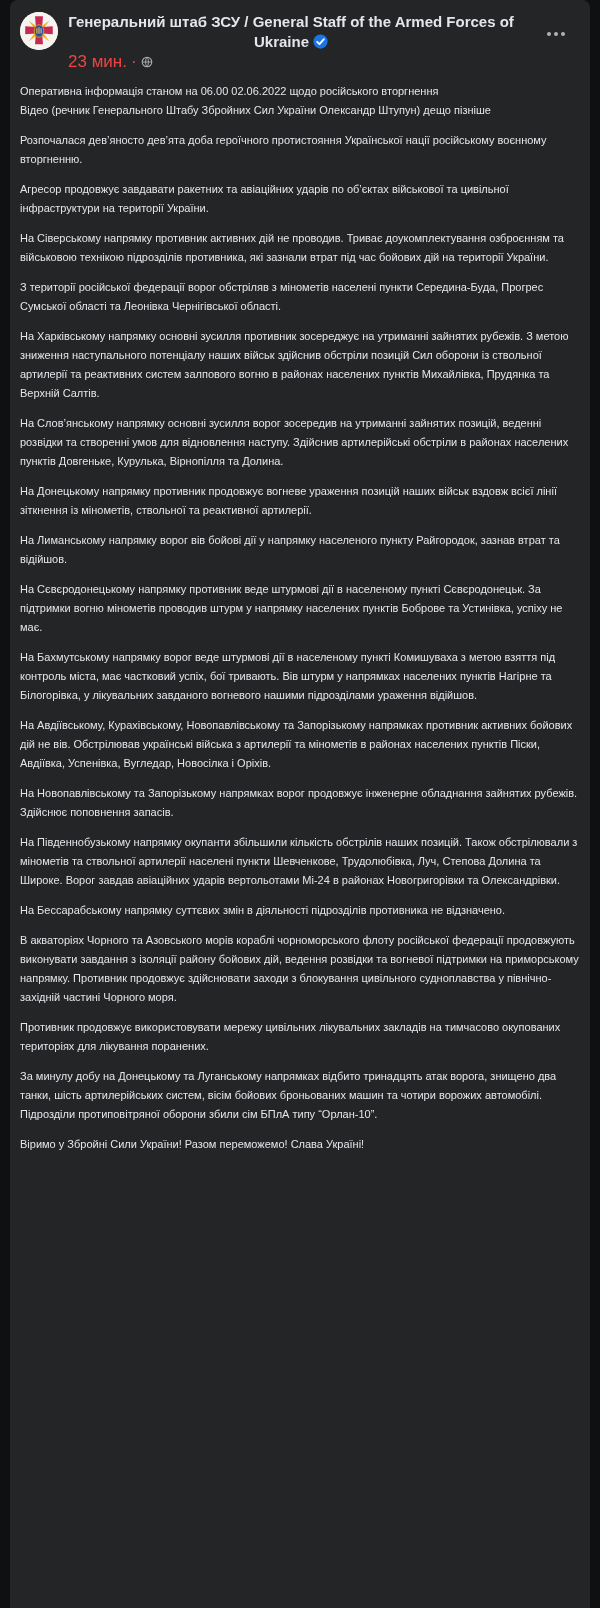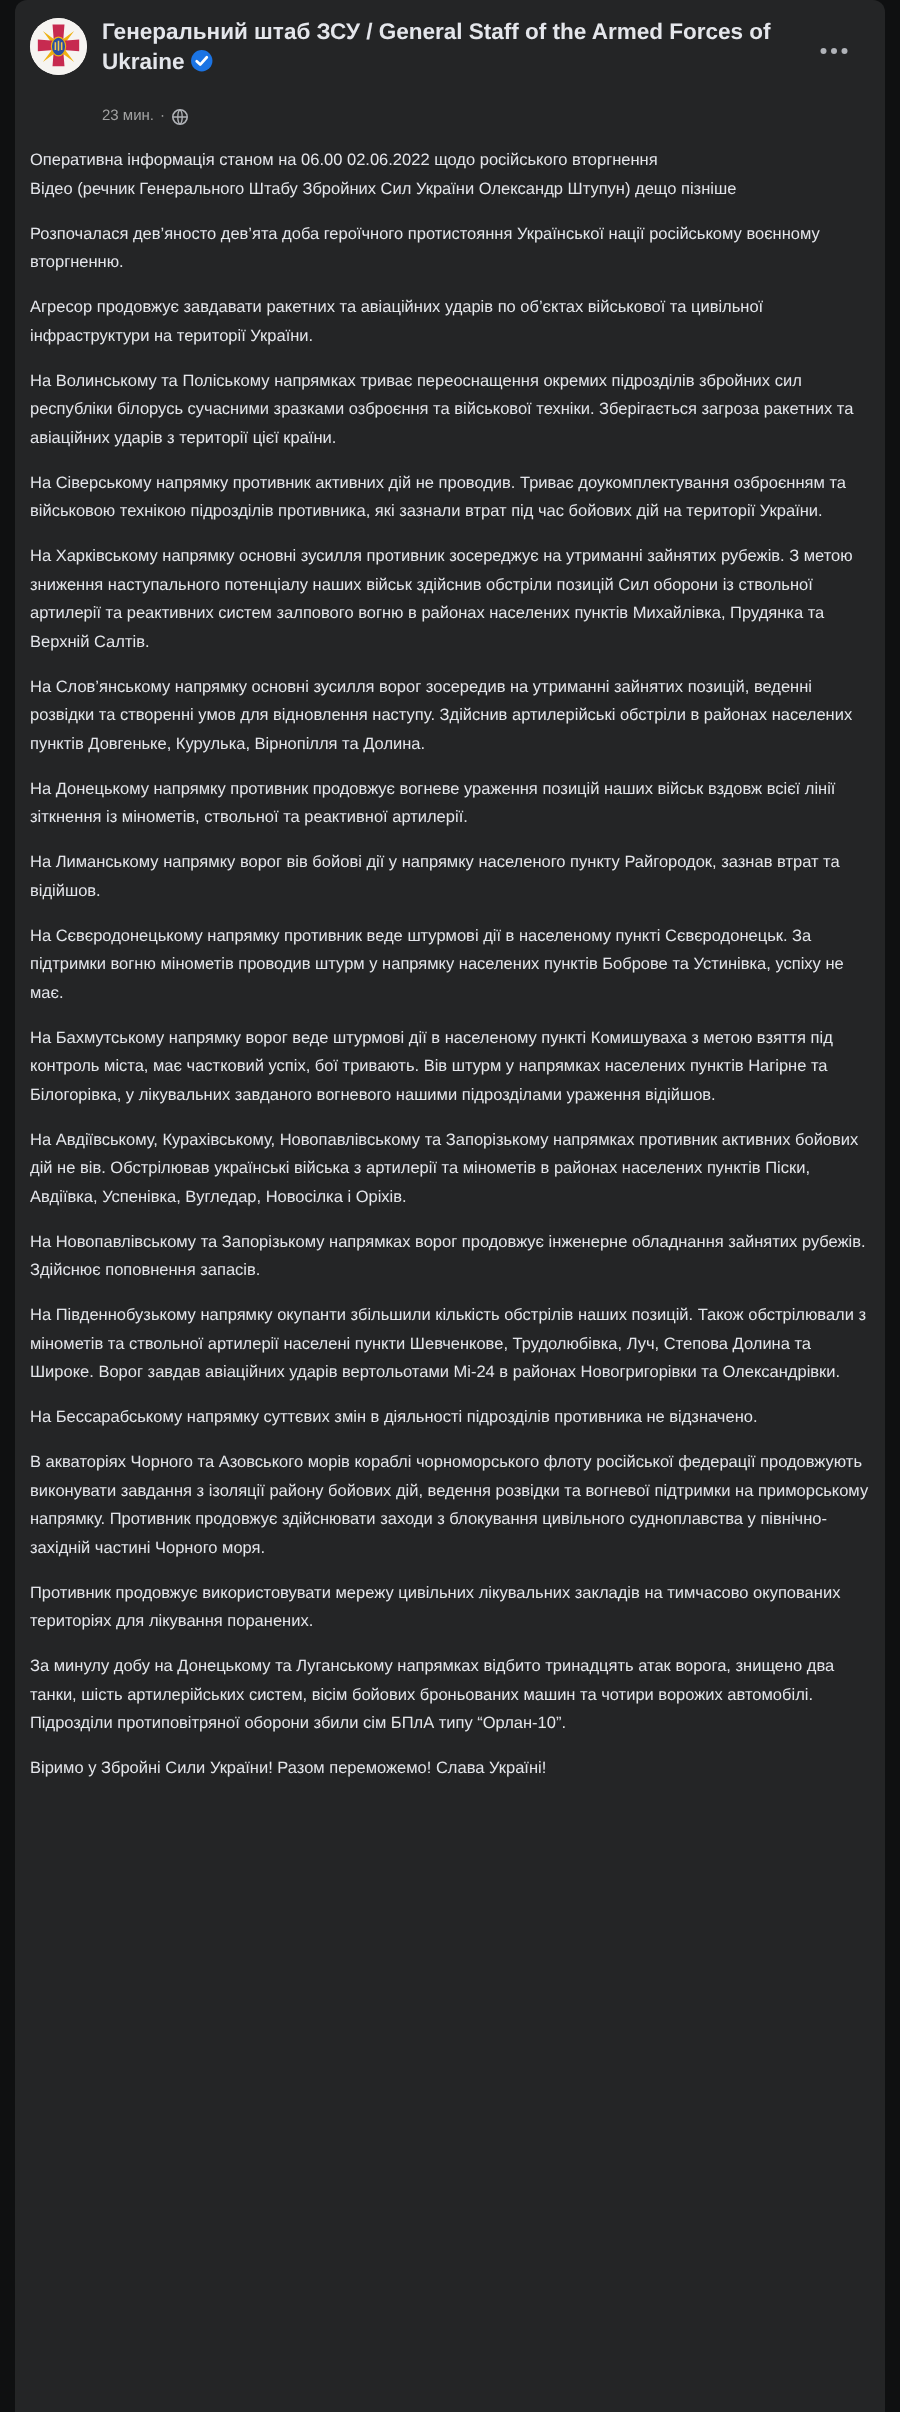--- a/index.html
+++ b/index.html
@@ -45,6 +45,7 @@
     min-width: 0;
     margin-left: 10px;
     padding-right: 26px;
+    text-align: center;
   }
   .page-name {
     font-size: 15px;

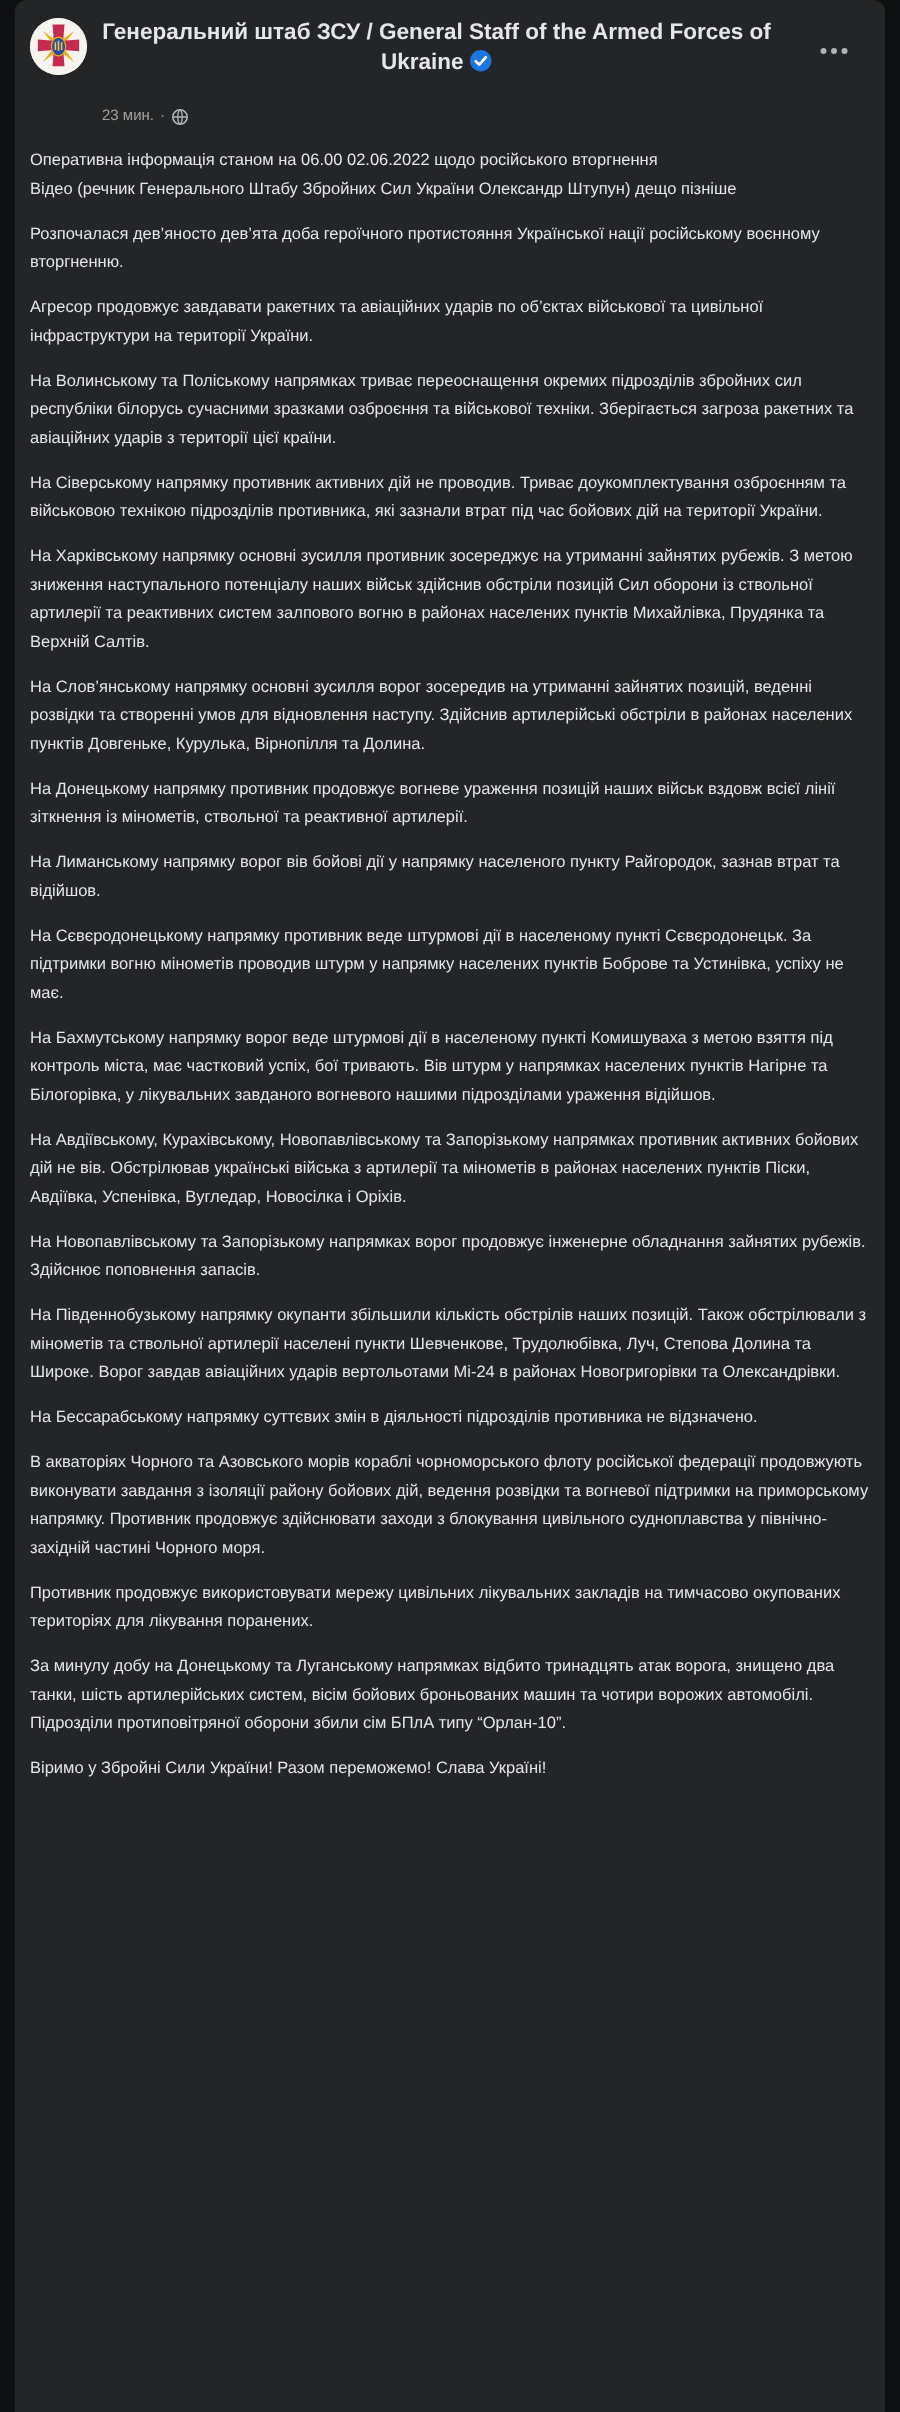--- a/index.html
+++ b/index.html
@@ -64,10 +64,10 @@
     display: flex;
     align-items: center;
     gap: 4px;
-    margin-top: 18px;
-    font-size: 10px;
+    margin-top: 2px;
+    font-size: 17px;
     line-height: 16px;
-    color: #a3a3a3;
+    color: #ef4444;
   }
   .meta .timestamp { cursor: pointer; }
   .globe { line-height: 0; display: inline-block; }

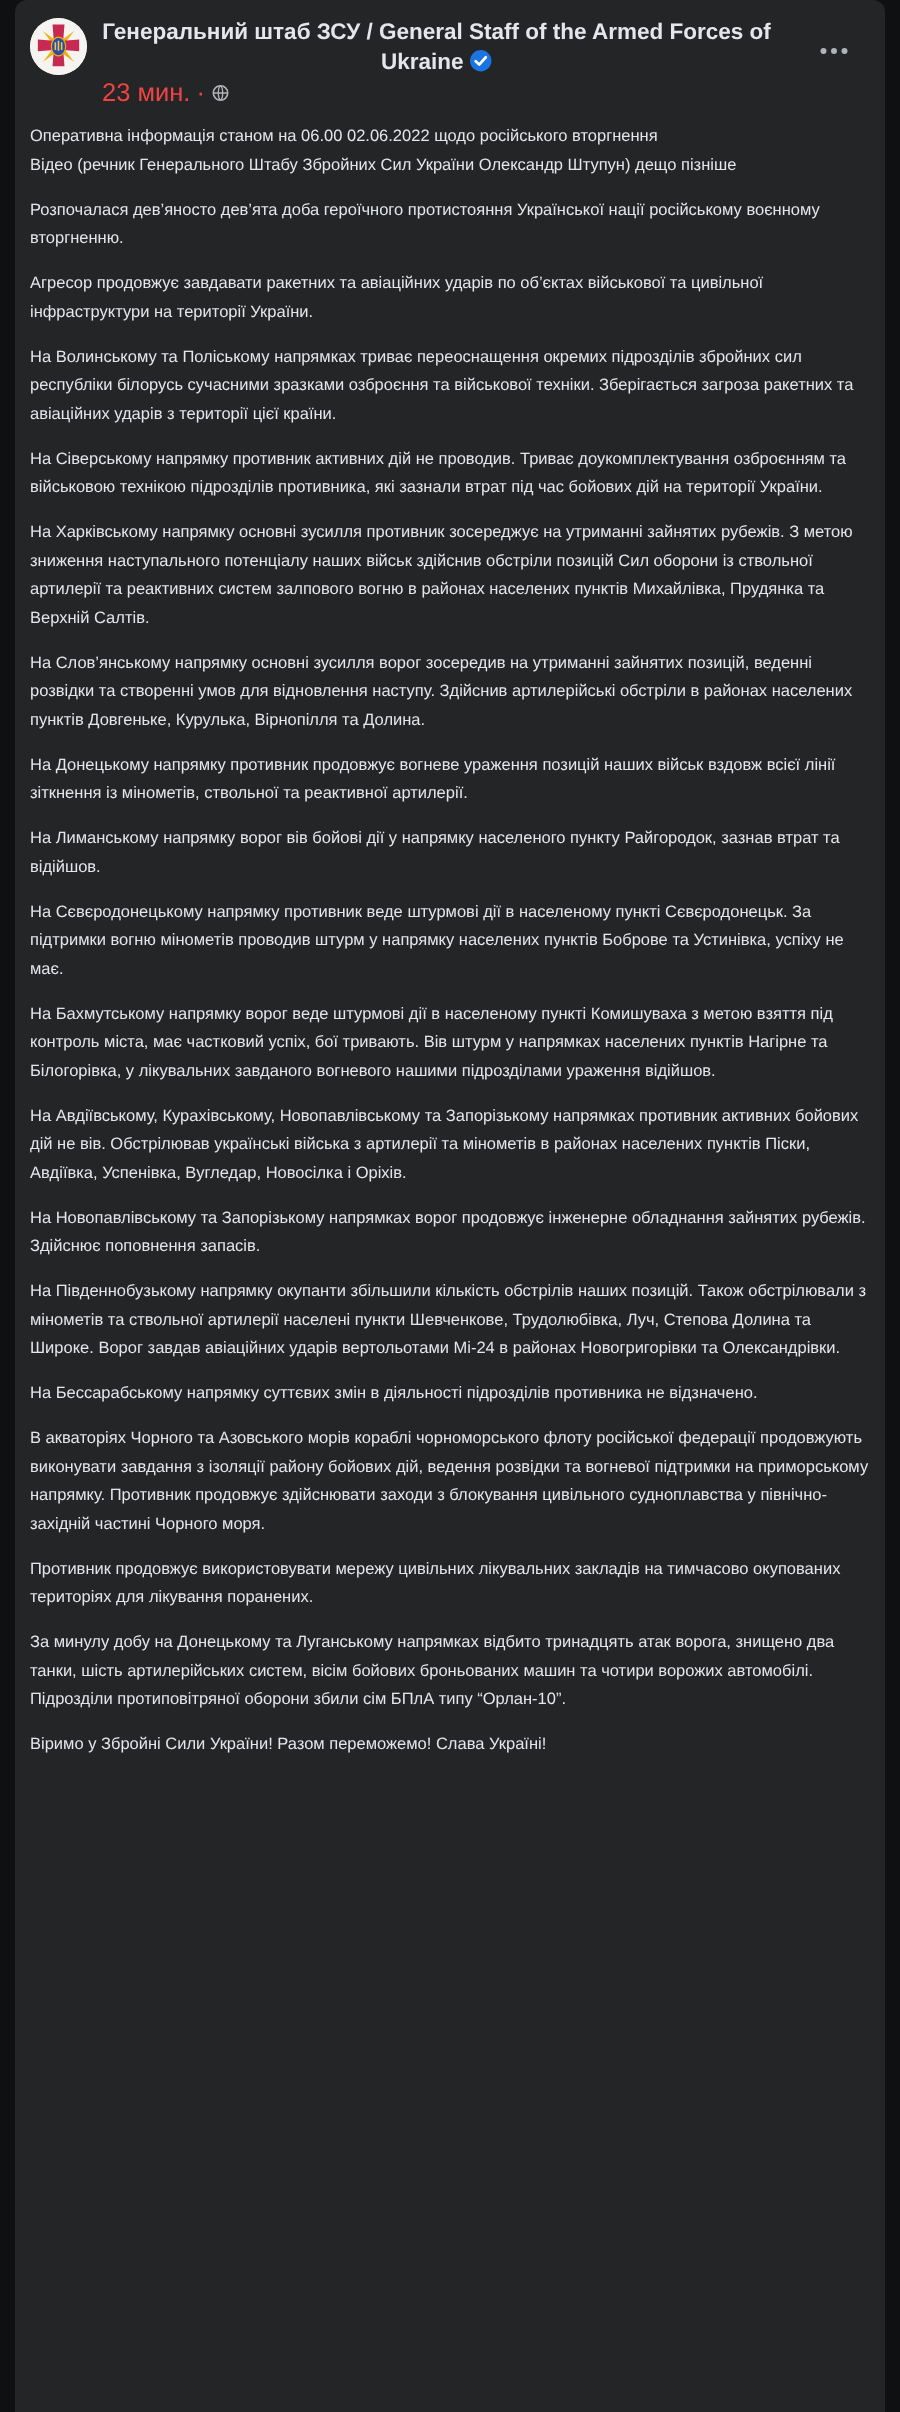--- a/index.html
+++ b/index.html
@@ -158,7 +158,6 @@
 Відео (речник Генерального Штабу Збройних Сил України Олександр Штупун) дещо пізніше</p>
         <p>Розпочалася дев’яносто дев’ята доба героїчного протистояння Української нації російському воєнному вторгненню.</p>
         <p>Агресор продовжує завдавати ракетних та авіаційних ударів по об’єктах військової та цивільної інфраструктури на території України.</p>
-        <p>На Волинському та Поліському напрямках триває переоснащення окремих підрозділів збройних сил республіки білорусь сучасними зразками озброєння та військової техніки. Зберігається загроза ракетних та авіаційних ударів з території цієї країни.</p>
         <p>На Сіверському напрямку противник активних дій не проводив. Триває доукомплектування озброєнням та військовою технікою підрозділів противника, які зазнали втрат під час бойових дій на території України.</p>
         <p>На Харківському напрямку основні зусилля противник зосереджує на утриманні зайнятих рубежів. З метою зниження наступального потенціалу наших військ здійснив обстріли позицій Сил оборони із ствольної артилерії та реактивних систем залпового вогню в районах населених пунктів Михайлівка, Прудянка та Верхній Салтів.</p>
         <p>На Слов’янському напрямку основні зусилля ворог зосередив на утриманні зайнятих позицій, веденні розвідки та створенні умов для відновлення наступу. Здійснив артилерійські обстріли в районах населених пунктів Довгеньке, Курулька, Вірнопілля та Долина.</p>

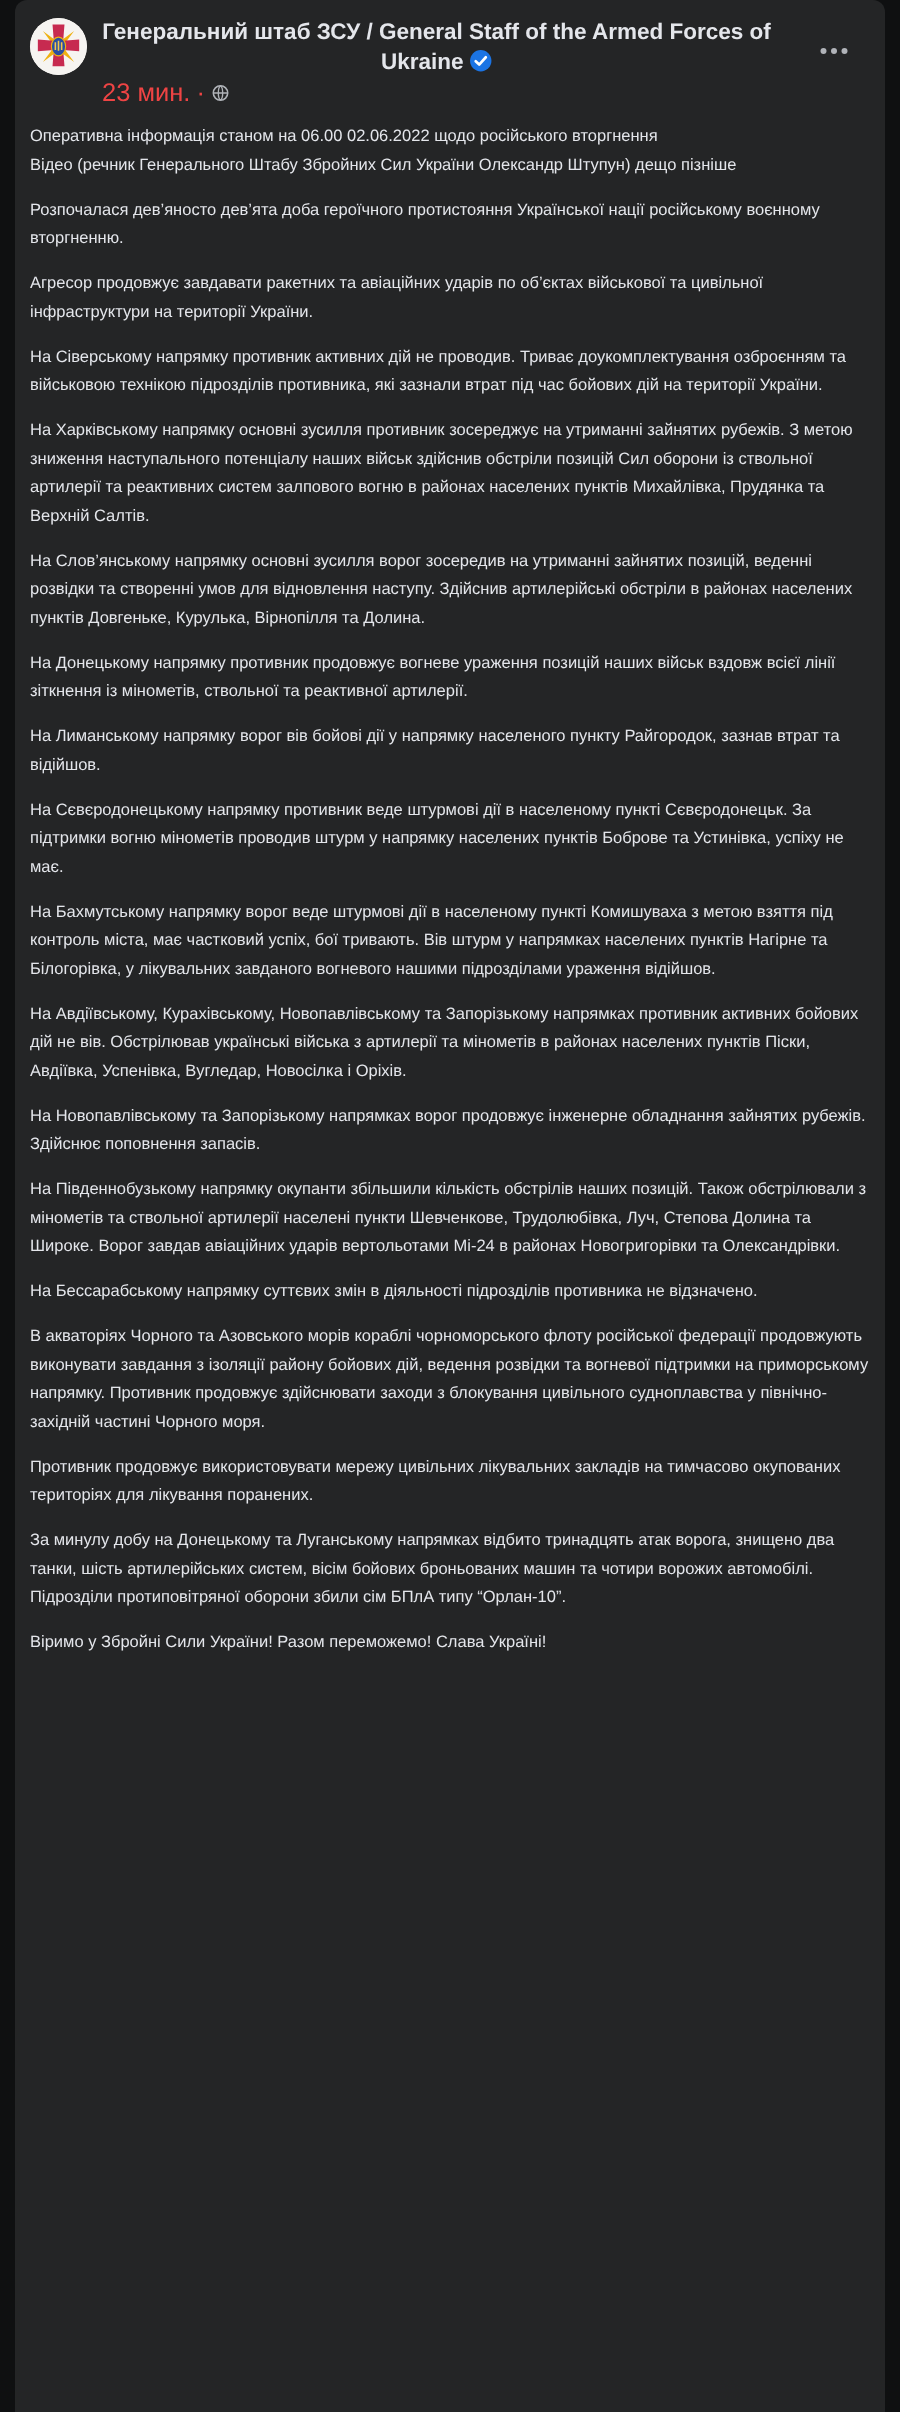--- a/index.html
+++ b/index.html
@@ -159,6 +159,7 @@
         <p>Розпочалася дев’яносто дев’ята доба героїчного протистояння Української нації російському воєнному вторгненню.</p>
         <p>Агресор продовжує завдавати ракетних та авіаційних ударів по об’єктах військової та цивільної інфраструктури на території України.</p>
         <p>На Сіверському напрямку противник активних дій не проводив. Триває доукомплектування озброєнням та військовою технікою підрозділів противника, які зазнали втрат під час бойових дій на території України.</p>
+        <p>З території російської федерації ворог обстріляв з мінометів населені пункти Середина-Буда, Прогрес Сумської області та Леонівка Чернігівської області.</p>
         <p>На Харківському напрямку основні зусилля противник зосереджує на утриманні зайнятих рубежів. З метою зниження наступального потенціалу наших військ здійснив обстріли позицій Сил оборони із ствольної артилерії та реактивних систем залпового вогню в районах населених пунктів Михайлівка, Прудянка та Верхній Салтів.</p>
         <p>На Слов’янському напрямку основні зусилля ворог зосередив на утриманні зайнятих позицій, веденні розвідки та створенні умов для відновлення наступу. Здійснив артилерійські обстріли в районах населених пунктів Довгеньке, Курулька, Вірнопілля та Долина.</p>
         <p>На Донецькому напрямку противник продовжує вогневе ураження позицій наших військ вздовж всієї лінії зіткнення із мінометів, ствольної та реактивної артилерії.</p>

